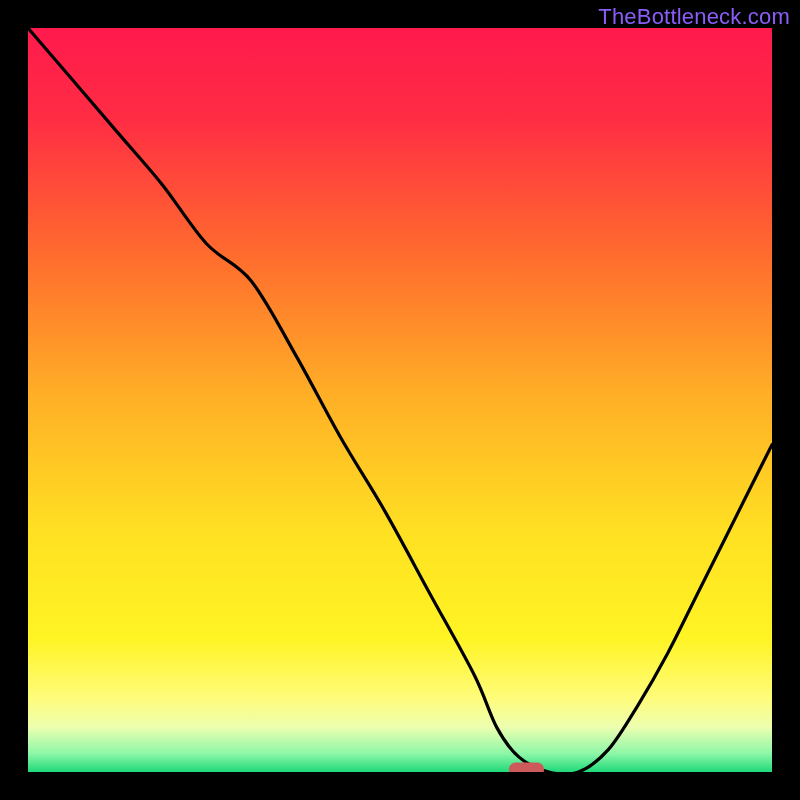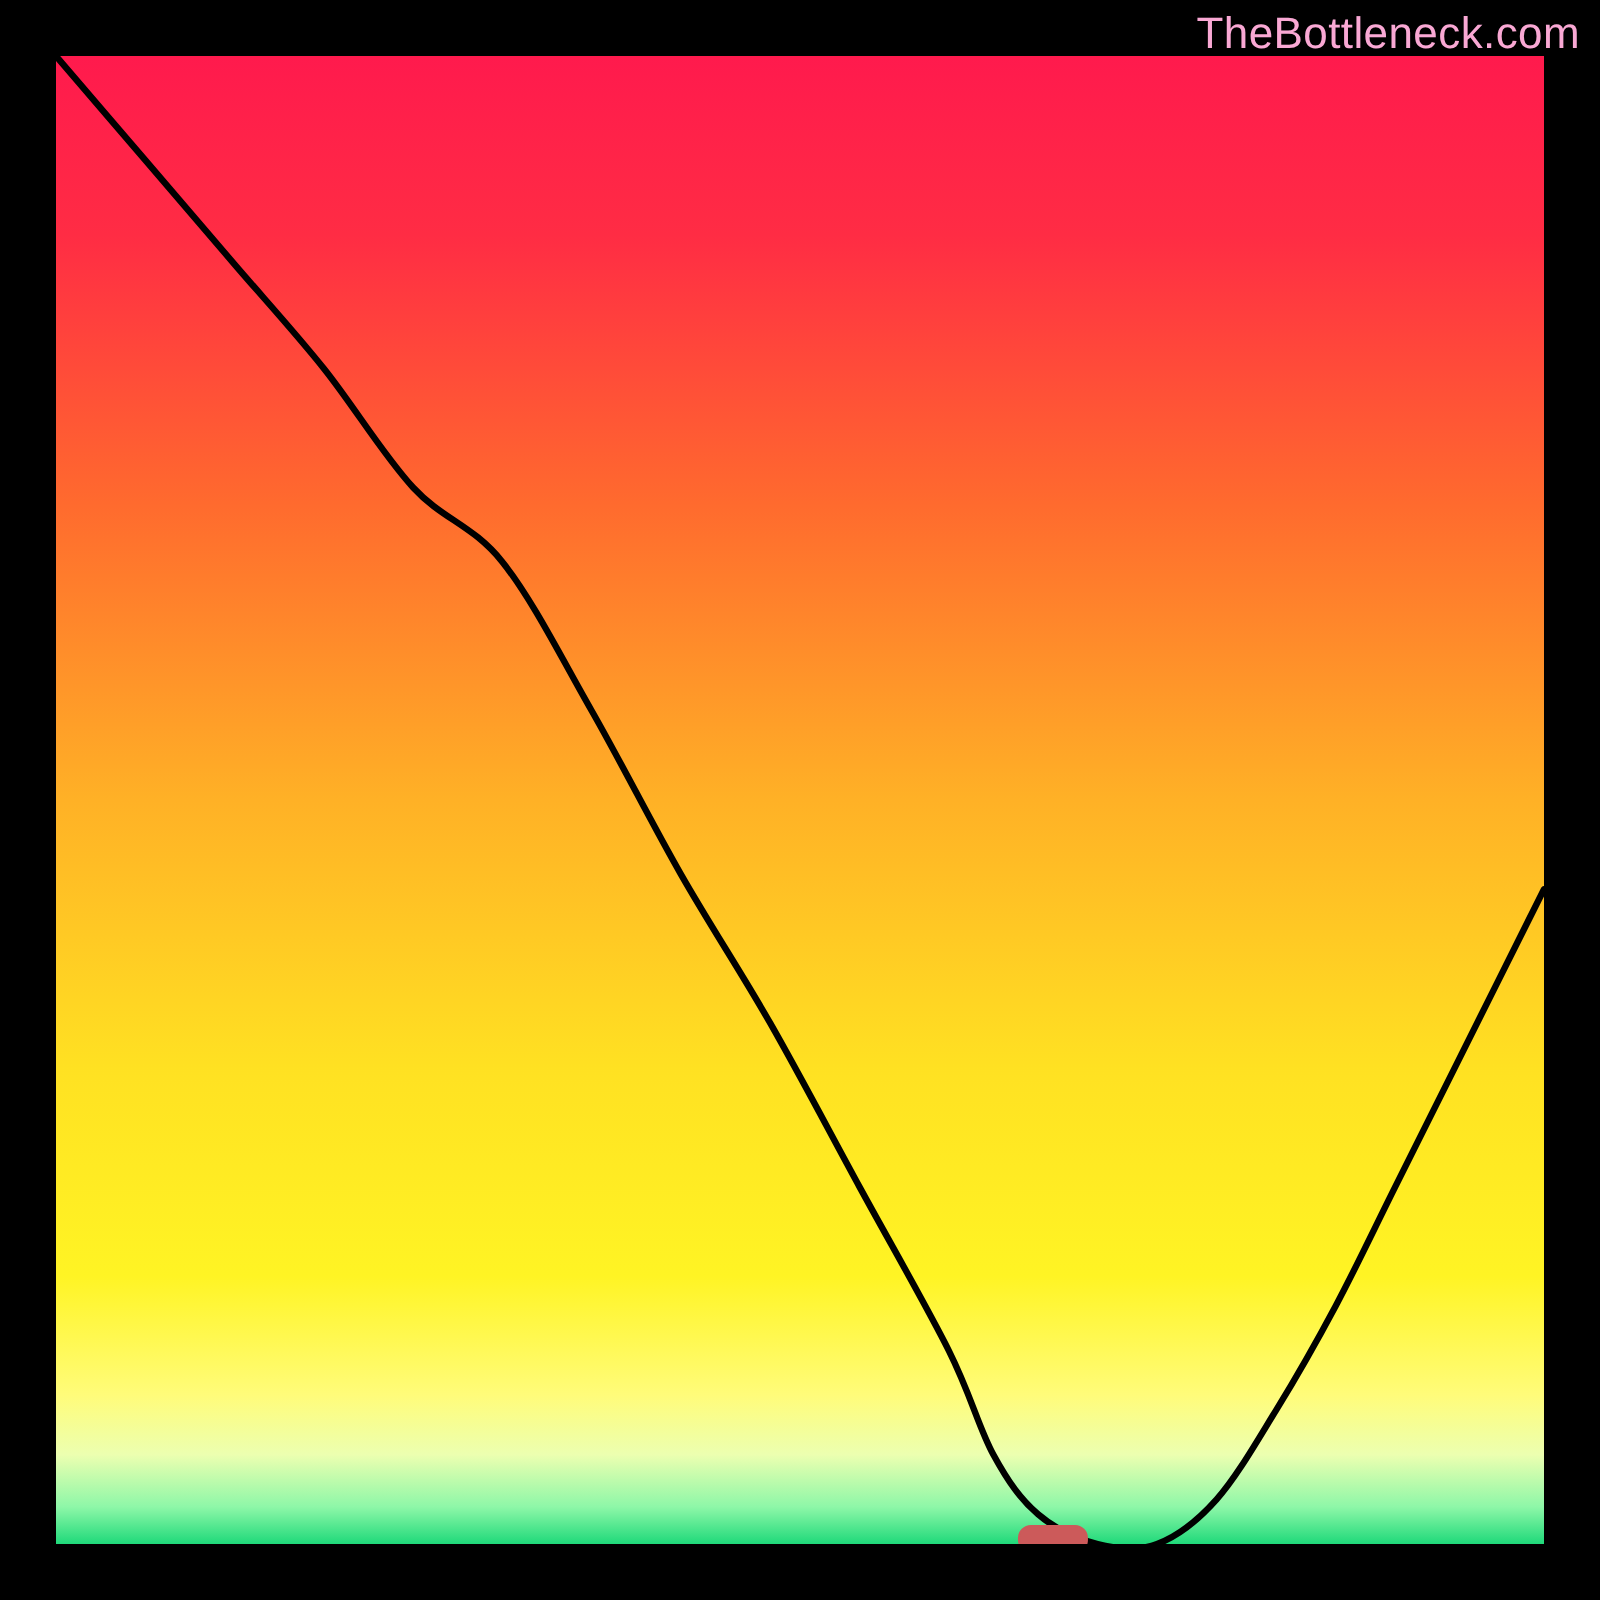--- a/index.html
+++ b/index.html
@@ -21,7 +21,7 @@
     position: absolute;
     top: 4px;
     right: 10px;
-    color: #f9a8d4;
+    color: #8b5cf6;
     font-size: 22px;
     font-weight: 500;
     letter-spacing: 0.2px;

